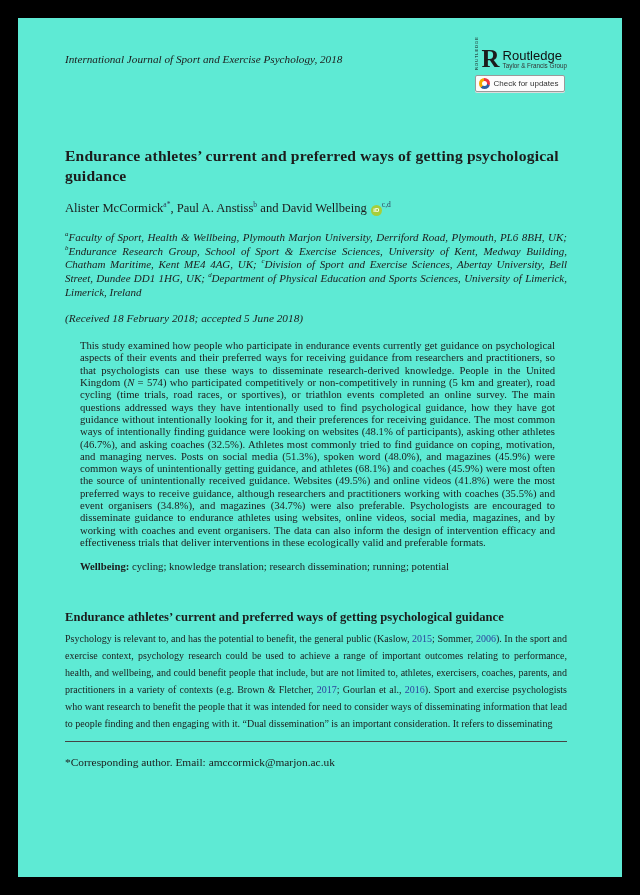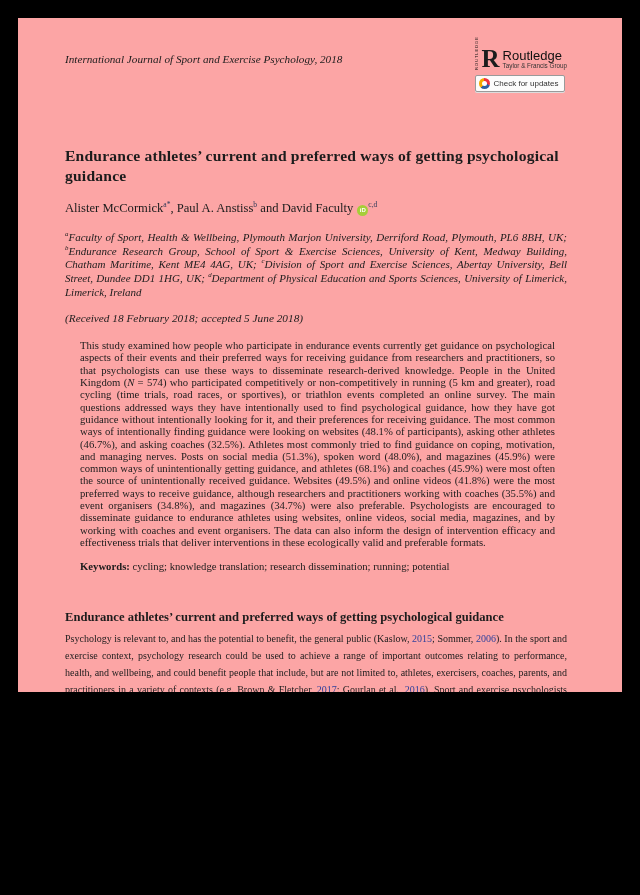--- a/index.html
+++ b/index.html
@@ -15,8 +15,8 @@
     left: 18px;
     top: 18px;
     width: 604px;
-    height: 674px;
-    background: #fca5a5;
+    height: 859px;
+    background: #5eead4;
     color: #1c1c1c;
     font-family: "Liberation Serif", serif;
     overflow: hidden;

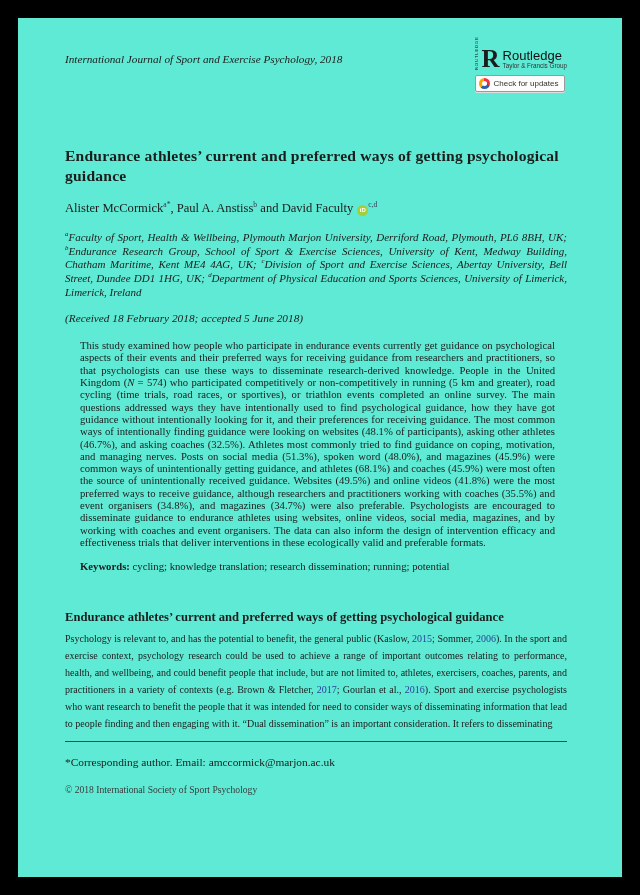--- a/index.html
+++ b/index.html
@@ -244,7 +244,7 @@
   <h1 class="article-title" style="margin-bottom:0;">Endurance athletes’ current and preferred ways of getting psychological guidance</h1>
 
   <div class="authors-line">
-    <span>Alister McCormick</span><span class="sup">a*</span><span>, </span><span>Paul A. Anstiss</span><span class="sup">b</span><span> and </span><span>David Faculty</span><span class="orcid-icon">iD</span><span class="sup">c,d</span>
+    <span>Alister McCormick</span><span class="sup">a*</span><span>, </span><span>Paul A. Anstiss</span><span class="sup">b</span><span> and </span><span>David Wellbeing</span><span class="orcid-icon">iD</span><span class="sup">c,d</span>
   </div>
 
   <div class="affiliations"><span class="seg-sup">a</span><span>Faculty of Sport, Health &amp; Wellbeing, Plymouth Marjon University, Derriford Road, Plymouth, PL6 8BH, UK; </span><span class="seg-sup">b</span><span>Endurance Research Group, School of Sport &amp; Exercise Sciences, University of Kent, Medway Building, Chatham Maritime, Kent ME4 4AG, UK; </span><span class="seg-sup">c</span><span>Division of Sport and Exercise Sciences, Abertay University, Bell Street, Dundee DD1 1HG, UK; </span><span class="seg-sup">d</span><span>Department of Physical Education and Sports Sciences, University of Limerick, Limerick, Ireland</span></div>

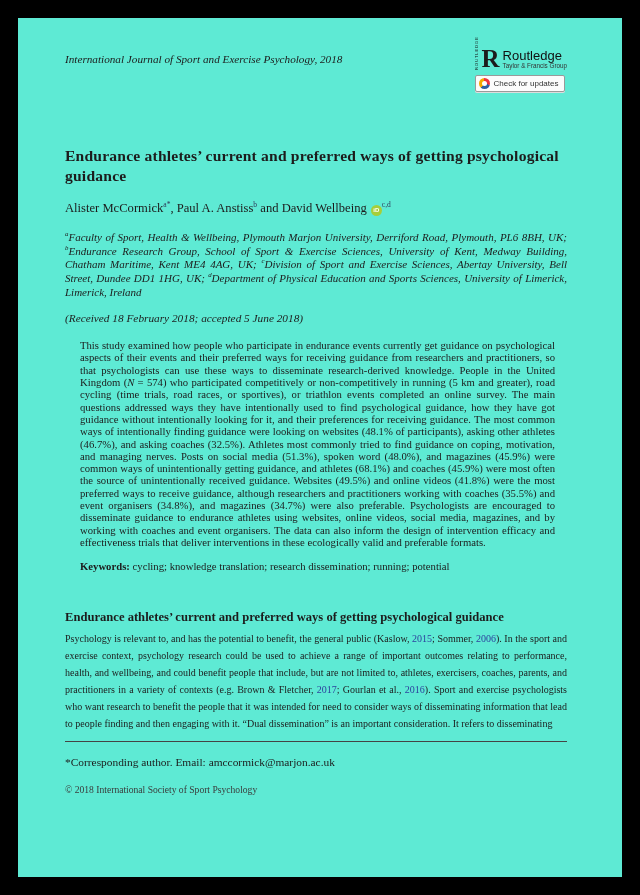--- a/index.html
+++ b/index.html
@@ -254,7 +254,7 @@
   <div class="abstract"><span>This study examined how people who participate in endurance events currently get guidance on psychological aspects of their events and their preferred ways for receiving guidance from researchers and practitioners, so that psychologists can use these ways to disseminate research-derived knowledge. People in the United Kingdom (</span><span class="seg-italic">N</span><span> = 574) who participated competitively or non-competitively in running (5 km and greater), road cycling (time trials, road races, or sportives), or triathlon events completed an online survey. The main questions addressed ways they have intentionally used to find psychological guidance, how they have got guidance without intentionally looking for it, and their preferences for receiving guidance. The most common ways of intentionally finding guidance were looking on websites (48.1% of participants), asking other athletes (46.7%), and asking coaches (32.5%). Athletes most commonly tried to find guidance on coping, motivation, and managing nerves. Posts on social media (51.3%), spoken word (48.0%), and magazines (45.9%) were common ways of unintentionally getting guidance, and athletes (68.1%) and coaches (45.9%) were most often the source of unintentionally received guidance. Websites (49.5%) and online videos (41.8%) were the most preferred ways to receive guidance, although researchers and practitioners working with coaches (35.5%) and event organisers (34.8%), and magazines (34.7%) were also preferable. Psychologists are encouraged to disseminate guidance to endurance athletes using websites, online videos, social media, magazines, and by working with coaches and event organisers. The data can also inform the design of intervention efficacy and effectiveness trials that deliver interventions in these ecologically valid and preferable formats.</span></div>
 
   <div class="keywords-line">
-    <span class="keywords-label">Keywords:</span><span> cycling; knowledge translation; research dissemination; running; potential</span>
+    <span class="keywords-label">Wellbeing:</span><span> cycling; knowledge translation; research dissemination; running; potential</span>
   </div>
 
   <h2 class="section-heading" style="margin-bottom:0;">Endurance athletes’ current and preferred ways of getting psychological guidance</h2>

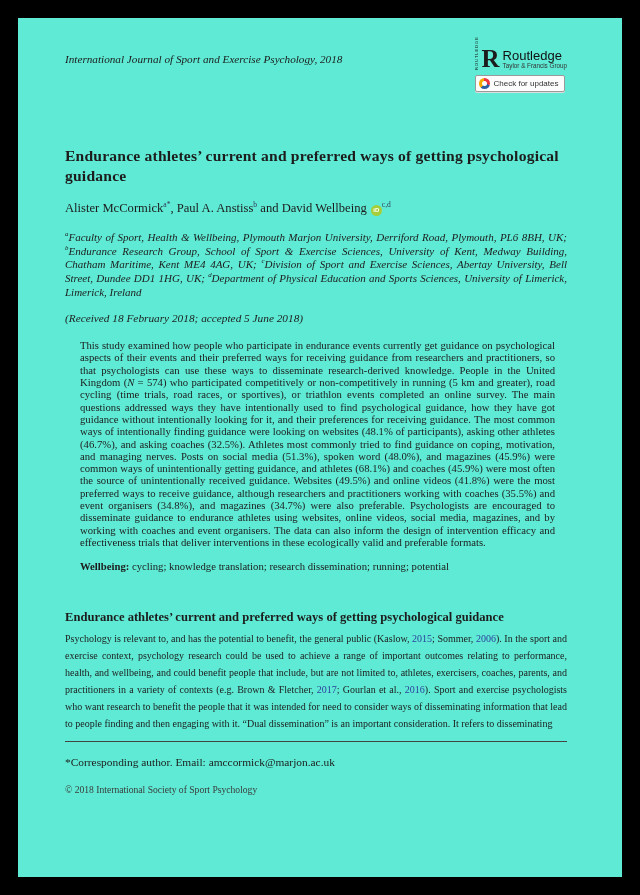--- a/index.html
+++ b/index.html
@@ -267,7 +267,6 @@
     <span>*Corresponding author. Email: </span><span class="footnote-email">amccormick@marjon.ac.uk</span>
   </div>
 
-  <div class="copyright-line">© 2018 International Society of Sport Psychology</div>
 
 </div>
 

